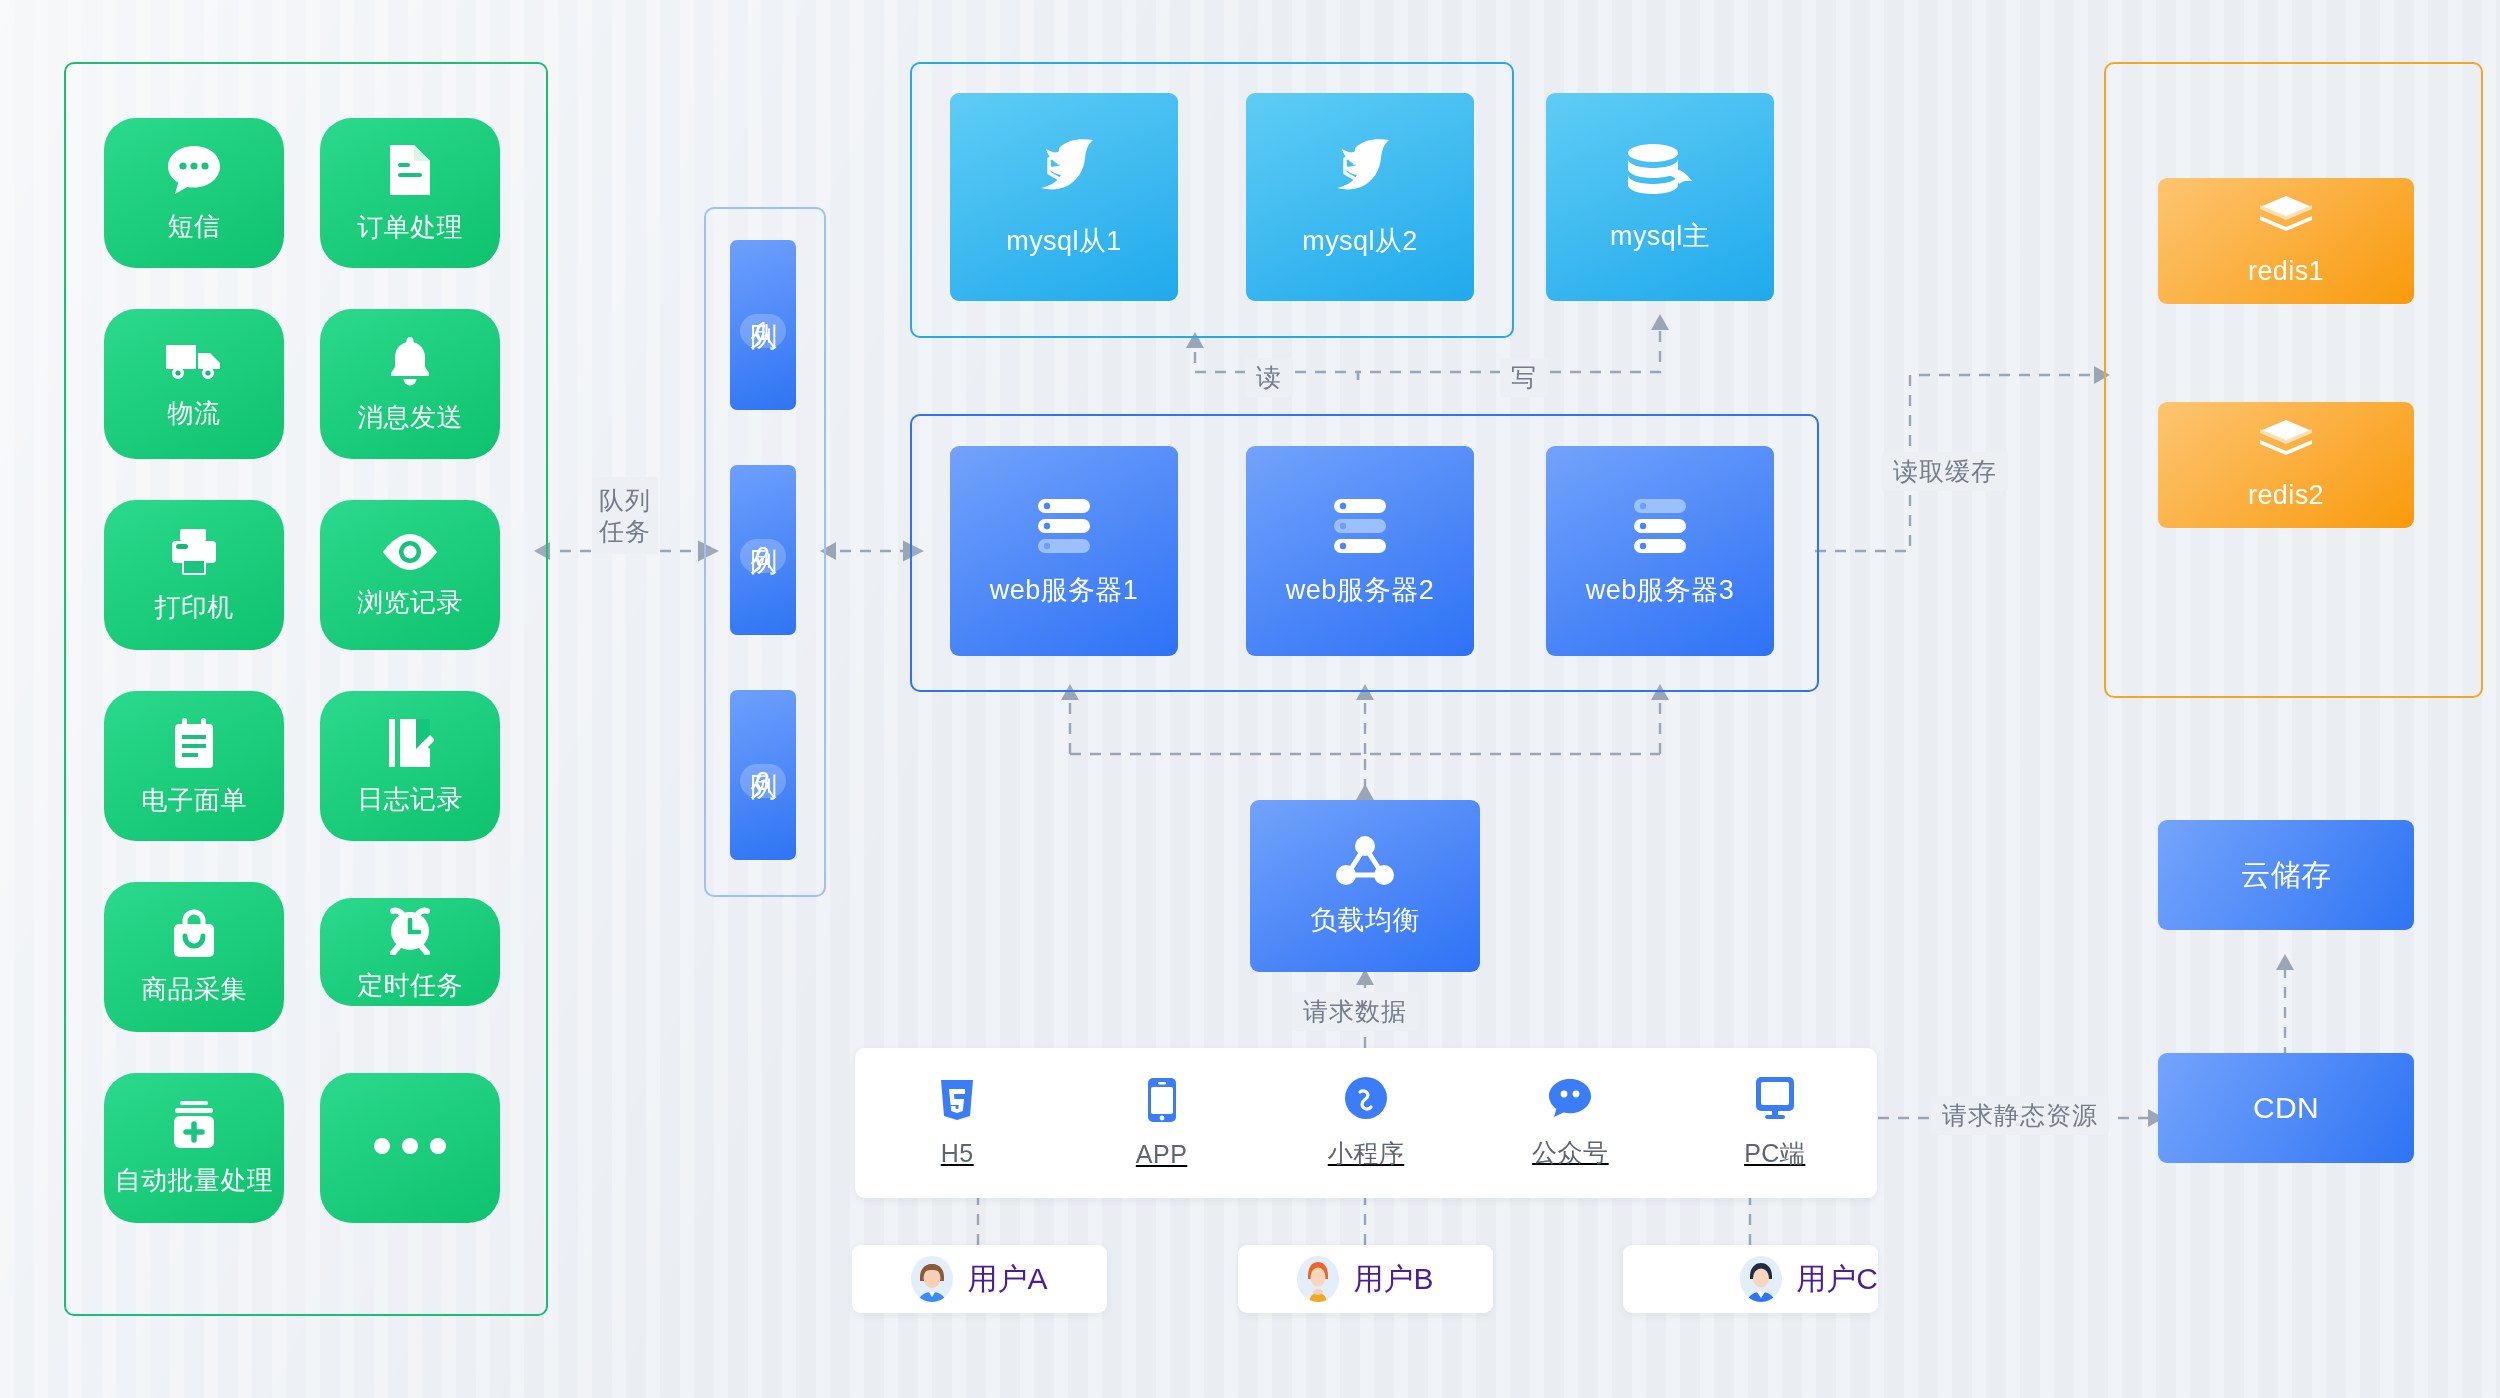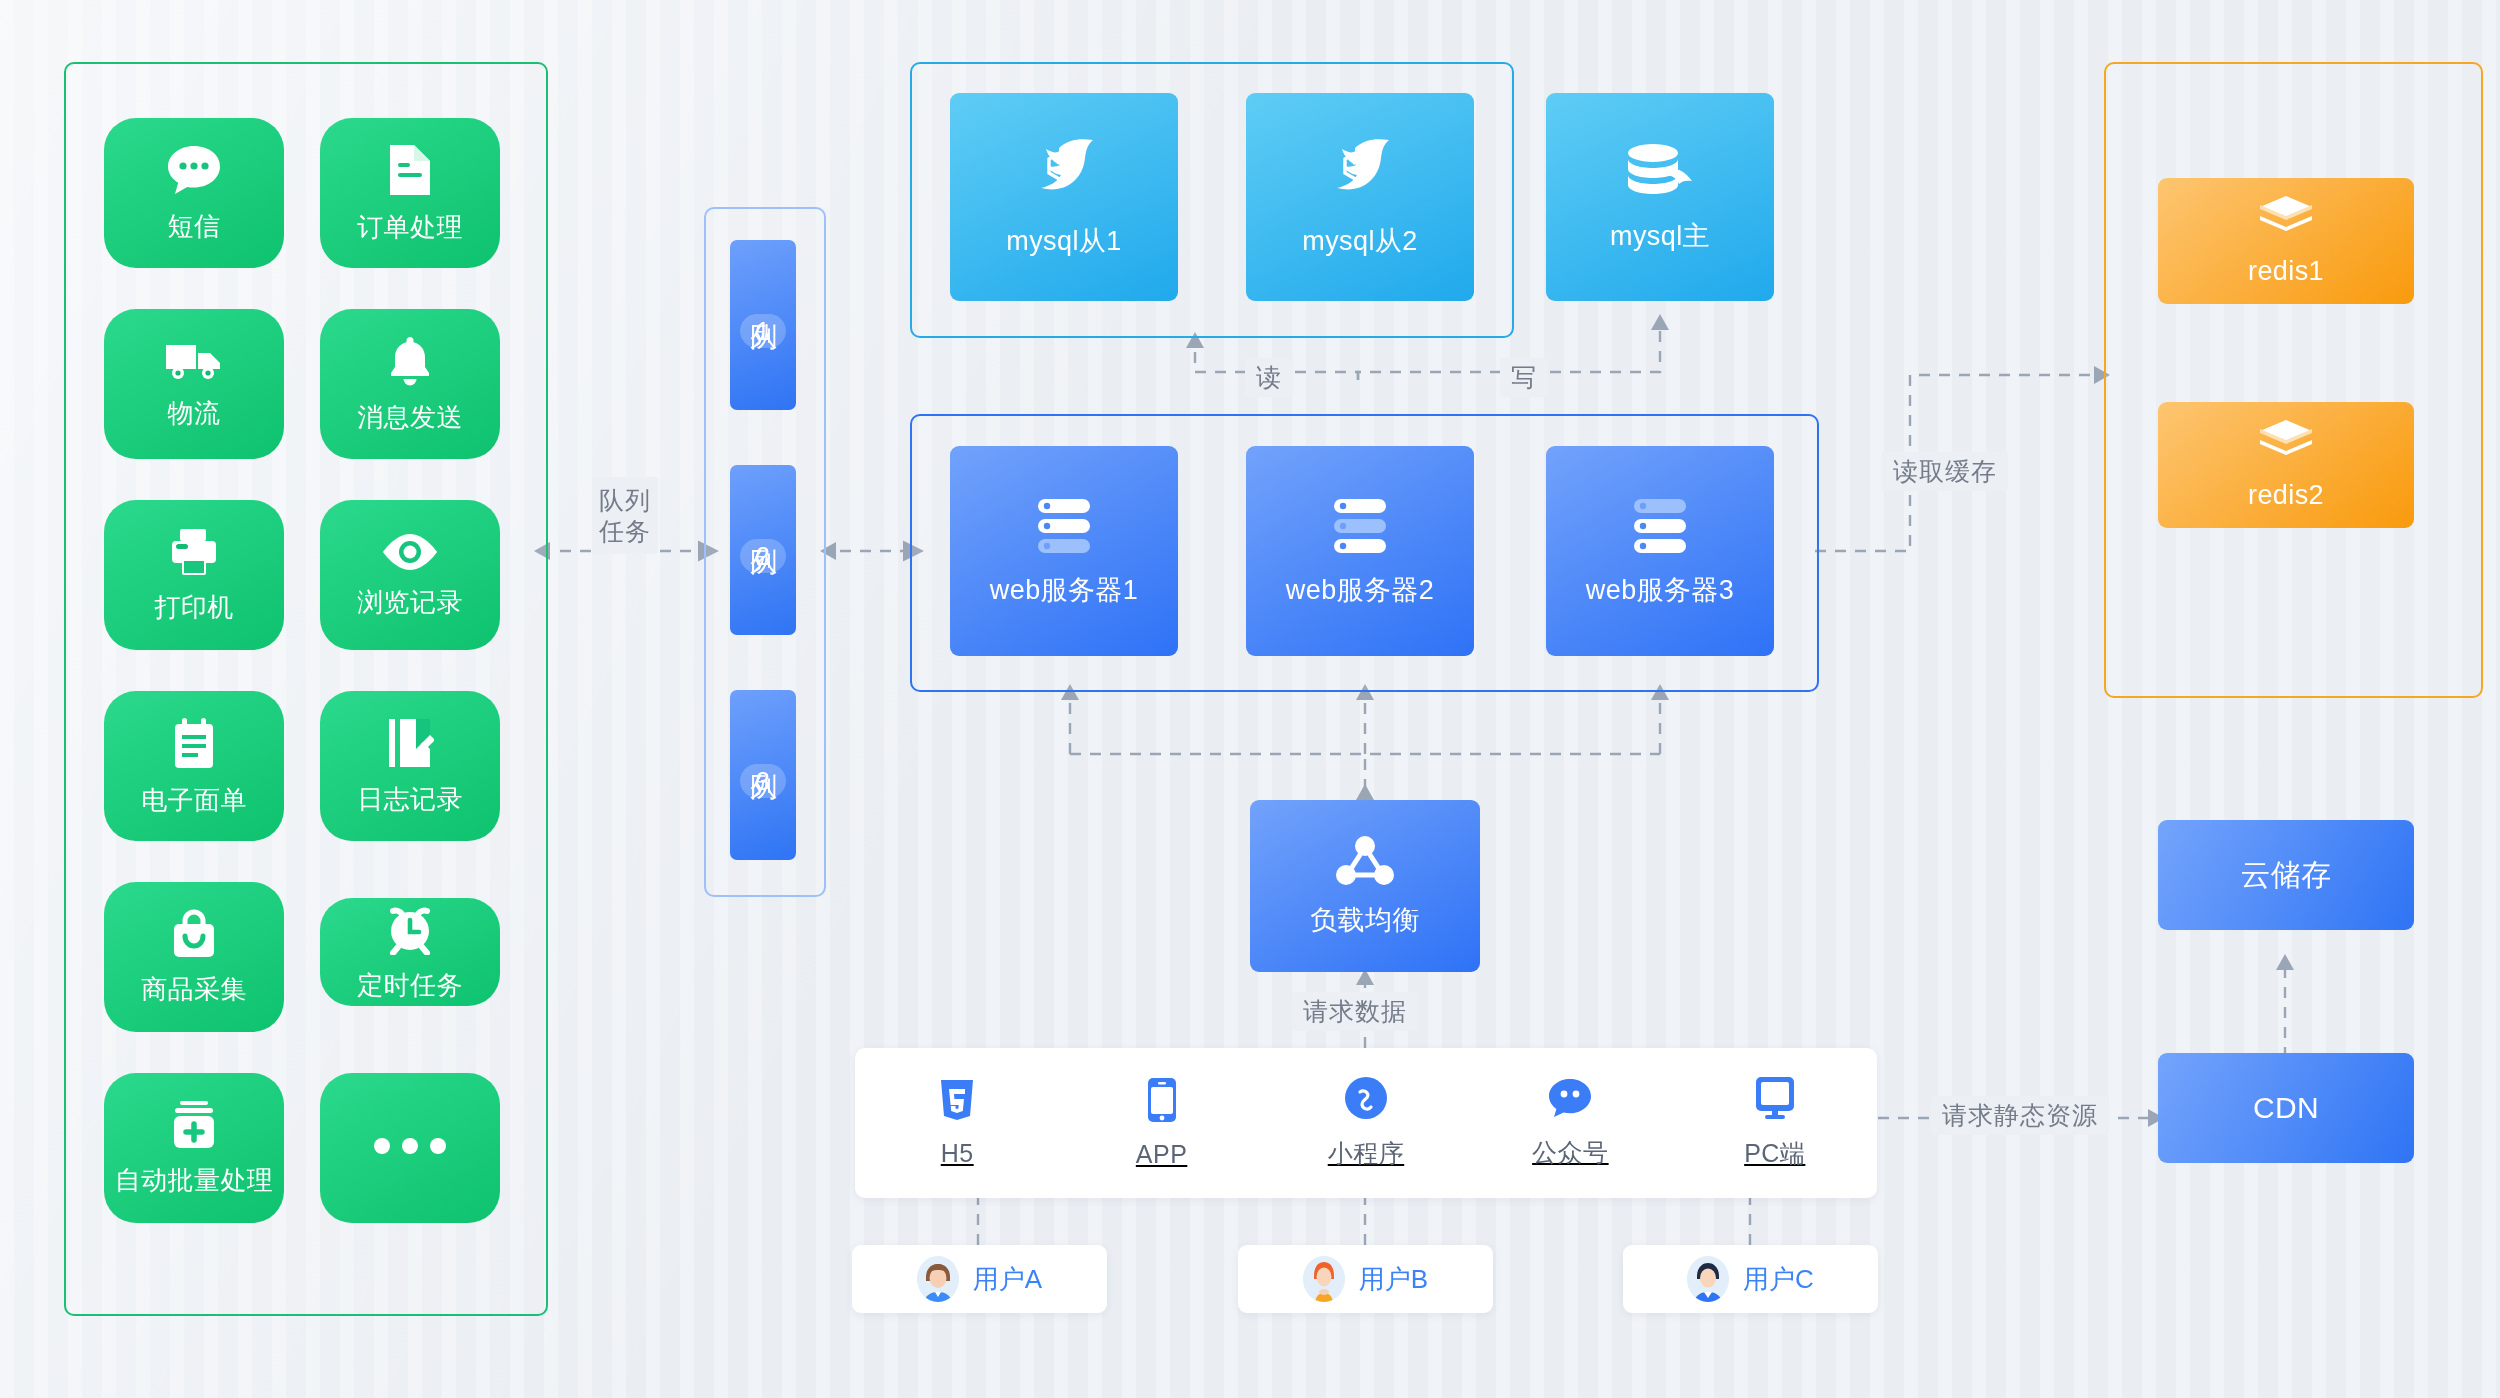--- a/index.html
+++ b/index.html
@@ -74,7 +74,7 @@
     box-shadow:0 2px 9px rgba(30,60,110,.07);
     display:flex;align-items:center;justify-content:center;gap:14px;
   }
-  .user-card .uname{font-size:26px;color:#3b82f6;}
+  .user-card .uname{font-size:30px;color:#4c1d95;}
   .avatar{width:42px;height:46px;border-radius:21px/23px;position:relative;overflow:hidden;
           background:#e3effa;flex:none;}
 

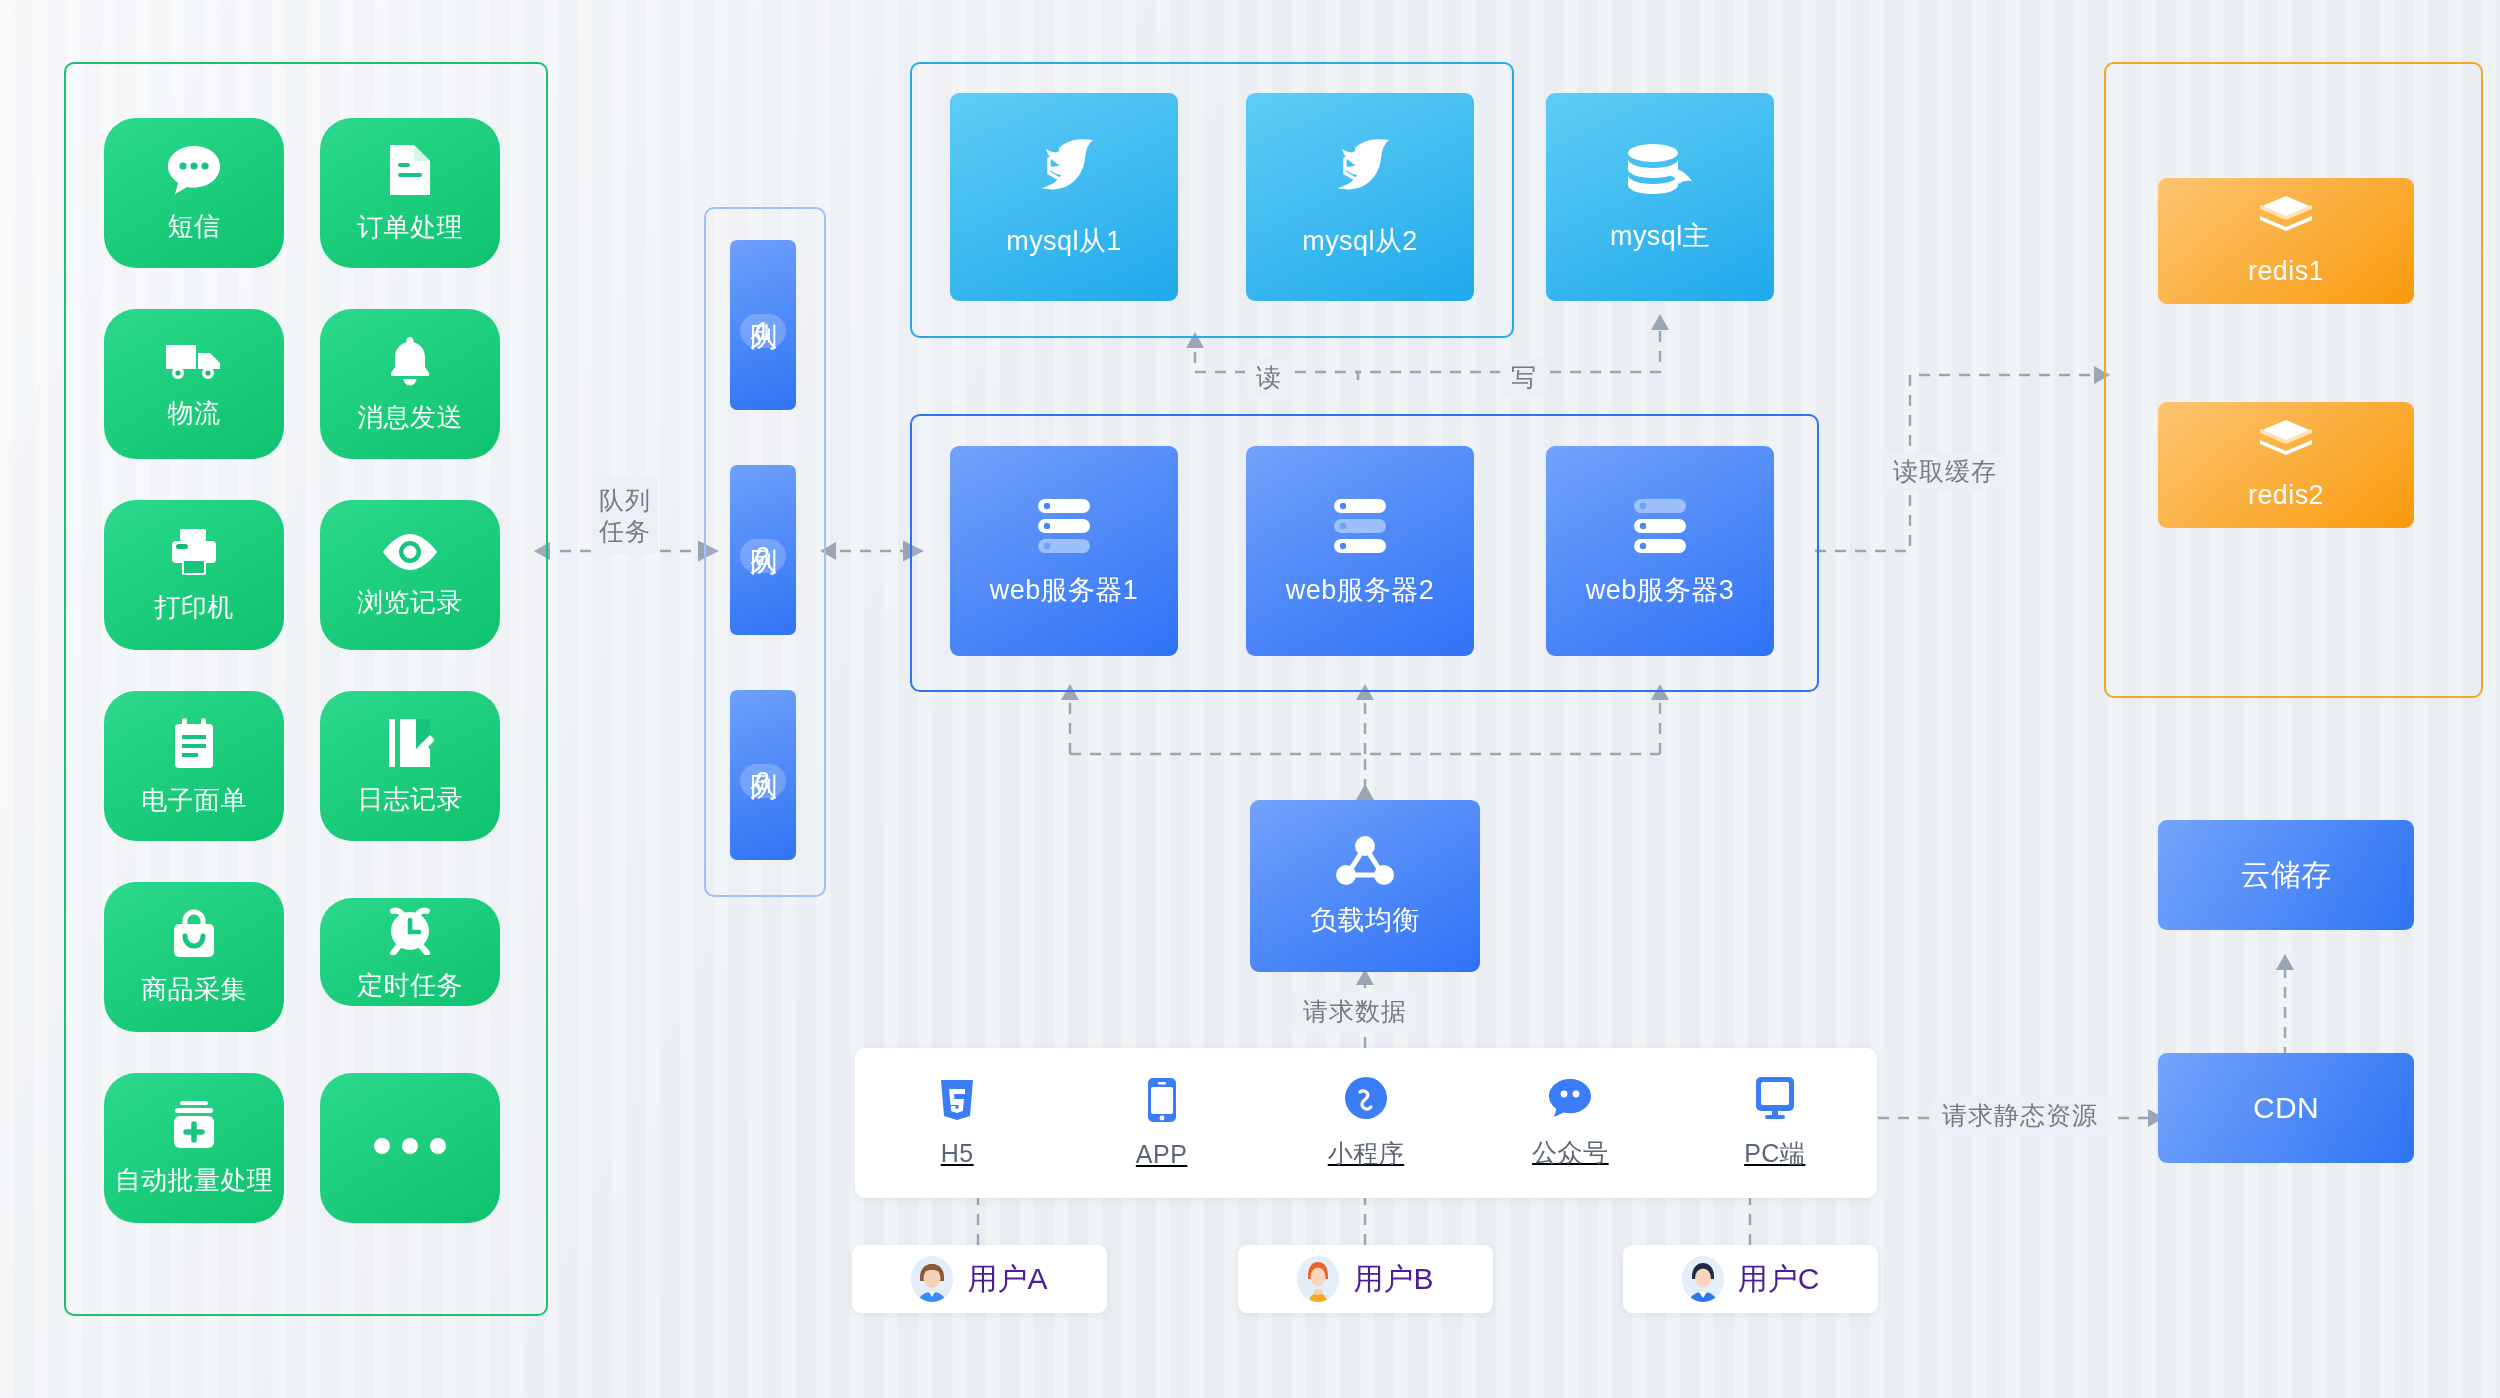--- a/index.html
+++ b/index.html
@@ -497,7 +497,7 @@
     <span class="uname">用户B</span>
   </div>
 
-  <div class="user-card" style="left:1623px;top:1245px;width:255px;">
+  <div class="user-card" style="left:1623px;top:1245px;width:255px;justify-content:flex-end;">
     <span class="avatar">
       <svg width="42" height="46" viewBox="0 0 42 46">
           <ellipse cx="21" cy="23" rx="21" ry="23" fill="#e2effb"></ellipse>

